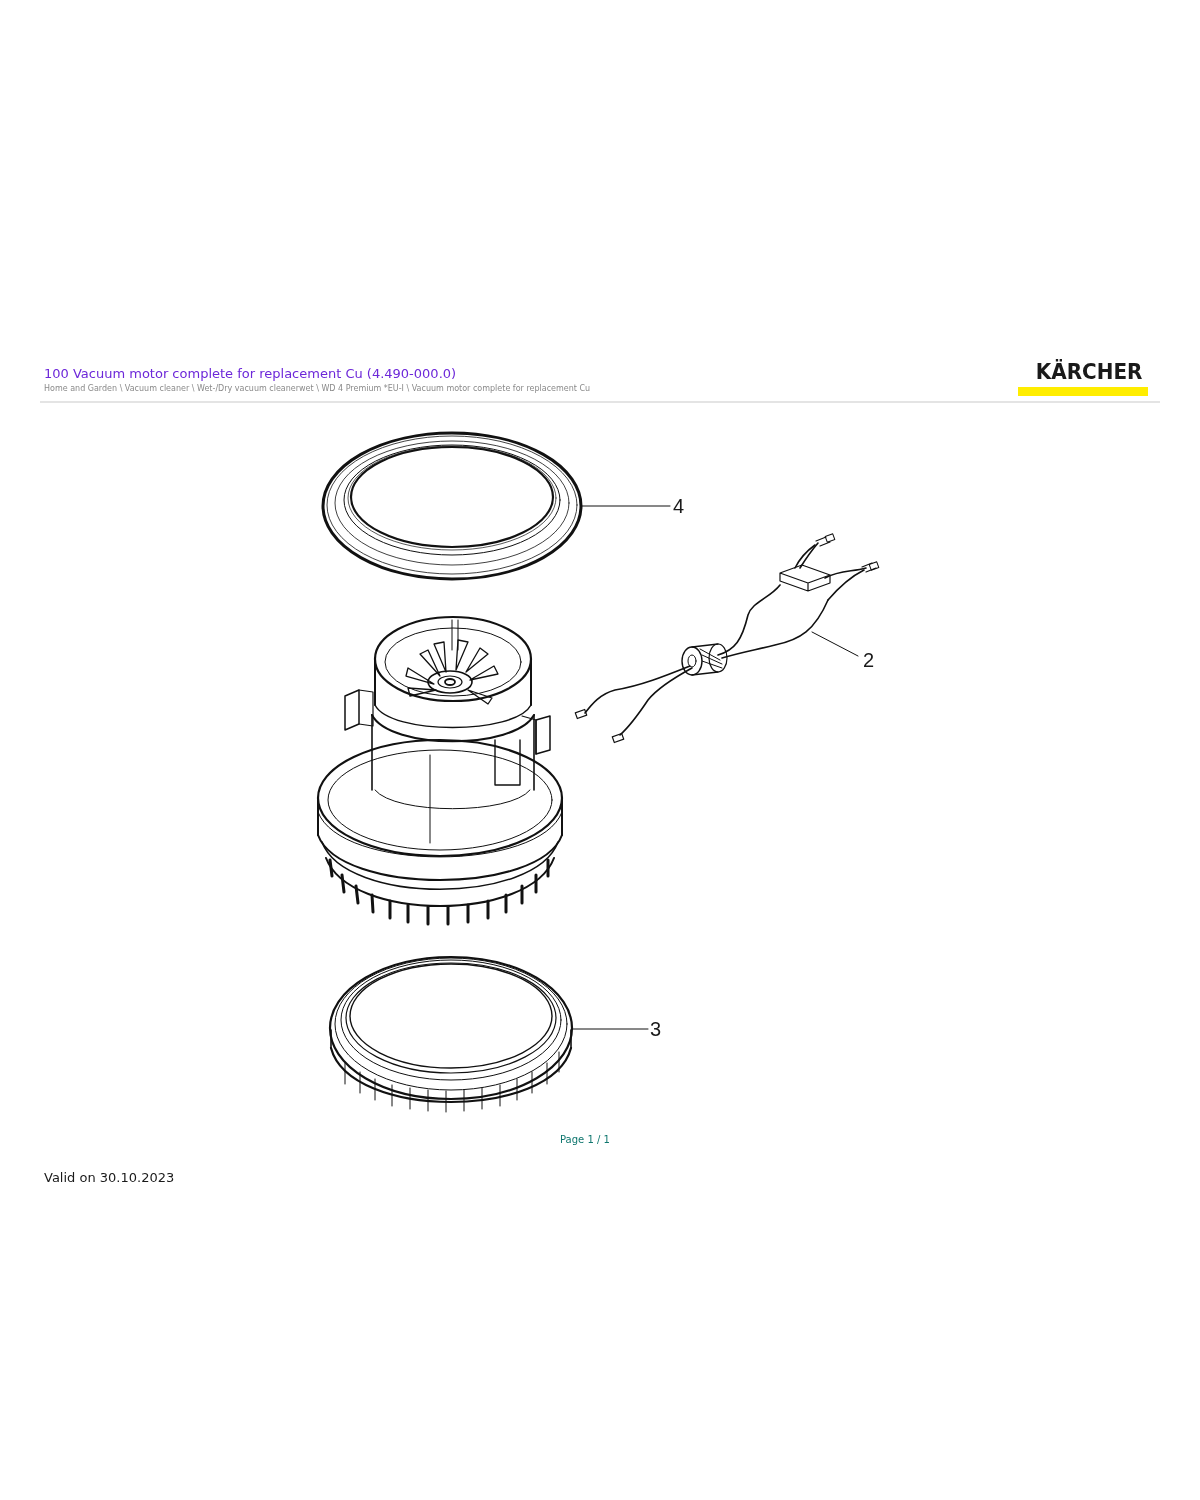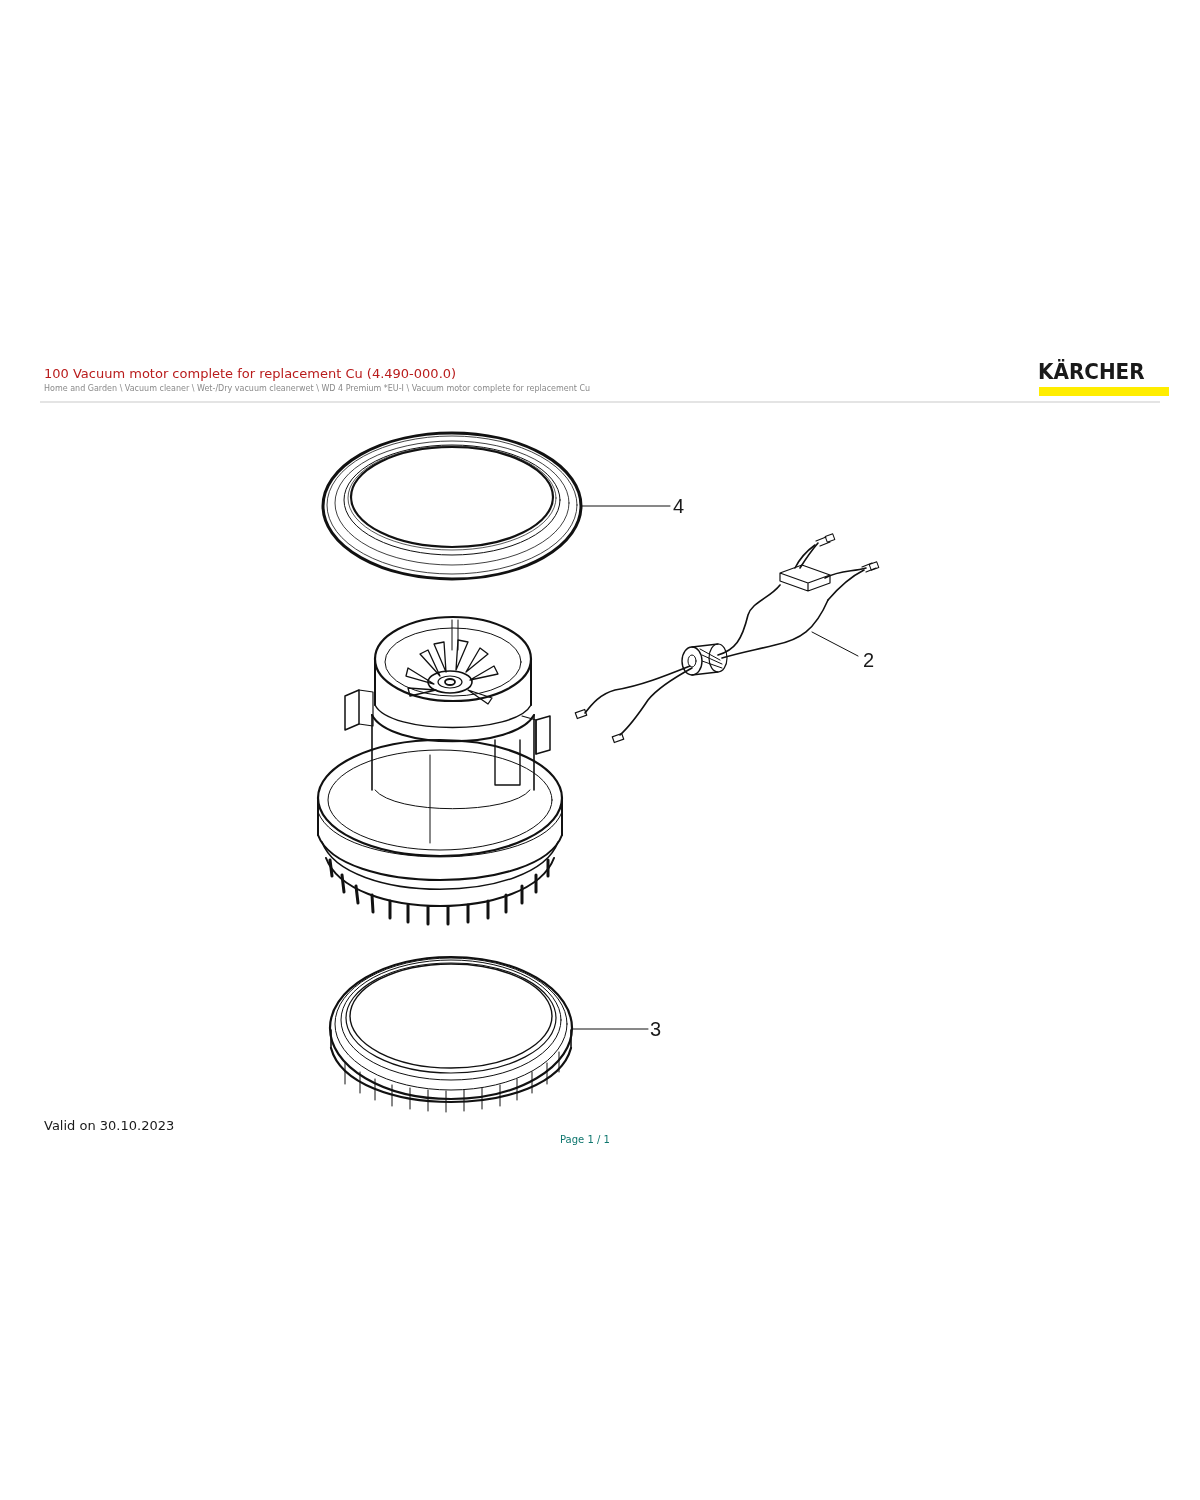--- a/index.html
+++ b/index.html
@@ -5,7 +5,7 @@
     html, body { margin: 0; padding: 0; background: #ffffff; }
     body { width: 1200px; height: 1500px; position: relative; overflow: hidden; font-family: "DejaVu Sans", sans-serif; color: #1a1a1a; }
     .header { position: absolute; left: 0; top: 0; width: 1200px; }
-    .title { position: absolute; left: 44px; top: 366px; font-size: 13px; color: #b91c1c; white-space: nowrap; }
+    .title { position: absolute; left: 44px; top: 366px; font-size: 13px; color: #6d28d9; white-space: nowrap; }
     .breadcrumb { position: absolute; left: 44px; top: 384px; font-size: 8px; color: #8a8a8a; white-space: nowrap; }
     .logo { position: absolute; left: 1038px; top: 360px; width: 132px; height: 38px; }
     .logo-text { position: absolute; left: 0; top: 0; width: 132px; font-family: "DejaVu Sans", sans-serif; font-weight: bold; font-size: 21px; letter-spacing: 0px; color: #1a1a1a; line-height: 24px; transform: scaleX(0.95); transform-origin: left top; }

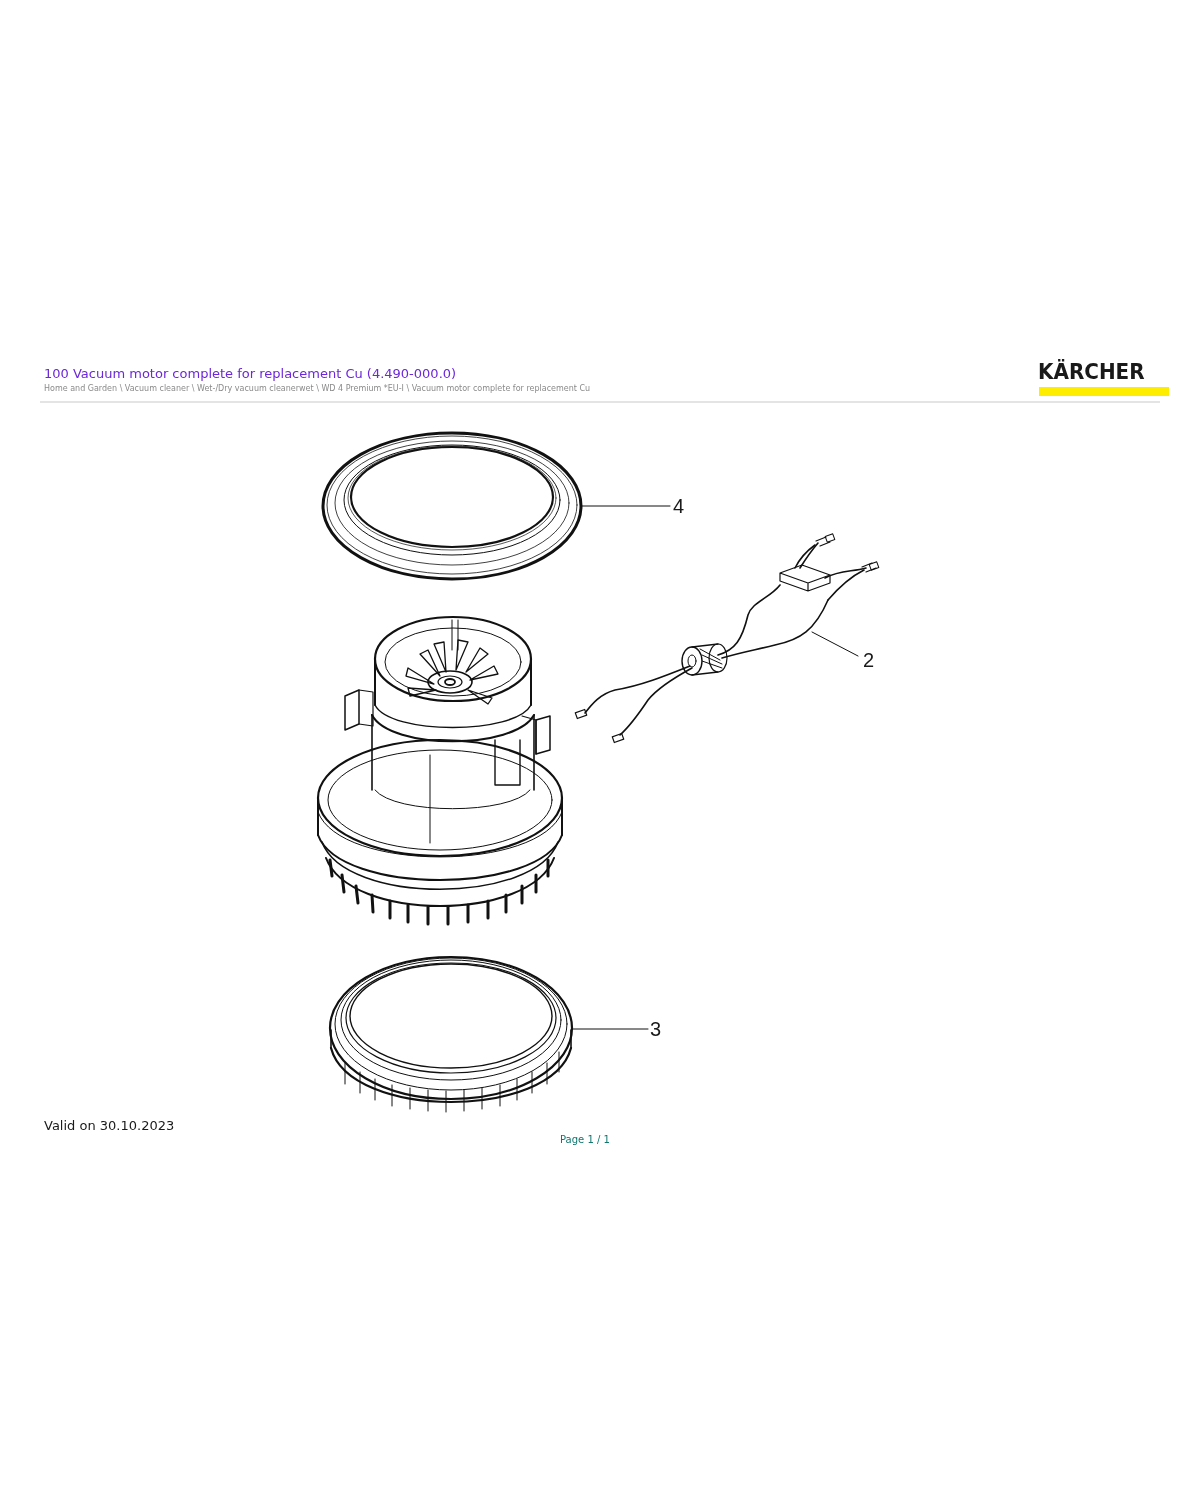--- a/index.html
+++ b/index.html
@@ -7,7 +7,7 @@
     .header { position: absolute; left: 0; top: 0; width: 1200px; }
     .title { position: absolute; left: 44px; top: 366px; font-size: 13px; color: #6d28d9; white-space: nowrap; }
     .breadcrumb { position: absolute; left: 44px; top: 384px; font-size: 8px; color: #8a8a8a; white-space: nowrap; }
-    .logo { position: absolute; left: 1038px; top: 360px; width: 132px; height: 38px; }
+    .logo { position: absolute; left: 1017px; top: 360px; width: 132px; height: 38px; text-align: right; }
     .logo-text { position: absolute; left: 0; top: 0; width: 132px; font-family: "DejaVu Sans", sans-serif; font-weight: bold; font-size: 21px; letter-spacing: 0px; color: #1a1a1a; line-height: 24px; transform: scaleX(0.95); transform-origin: left top; }
     .logo-bar { position: absolute; left: 1px; top: 27px; width: 130px; height: 9px; }
     .rule { position: absolute; left: 40px; top: 401px; width: 1120px; height: 2px; background: #e4e4e4; }

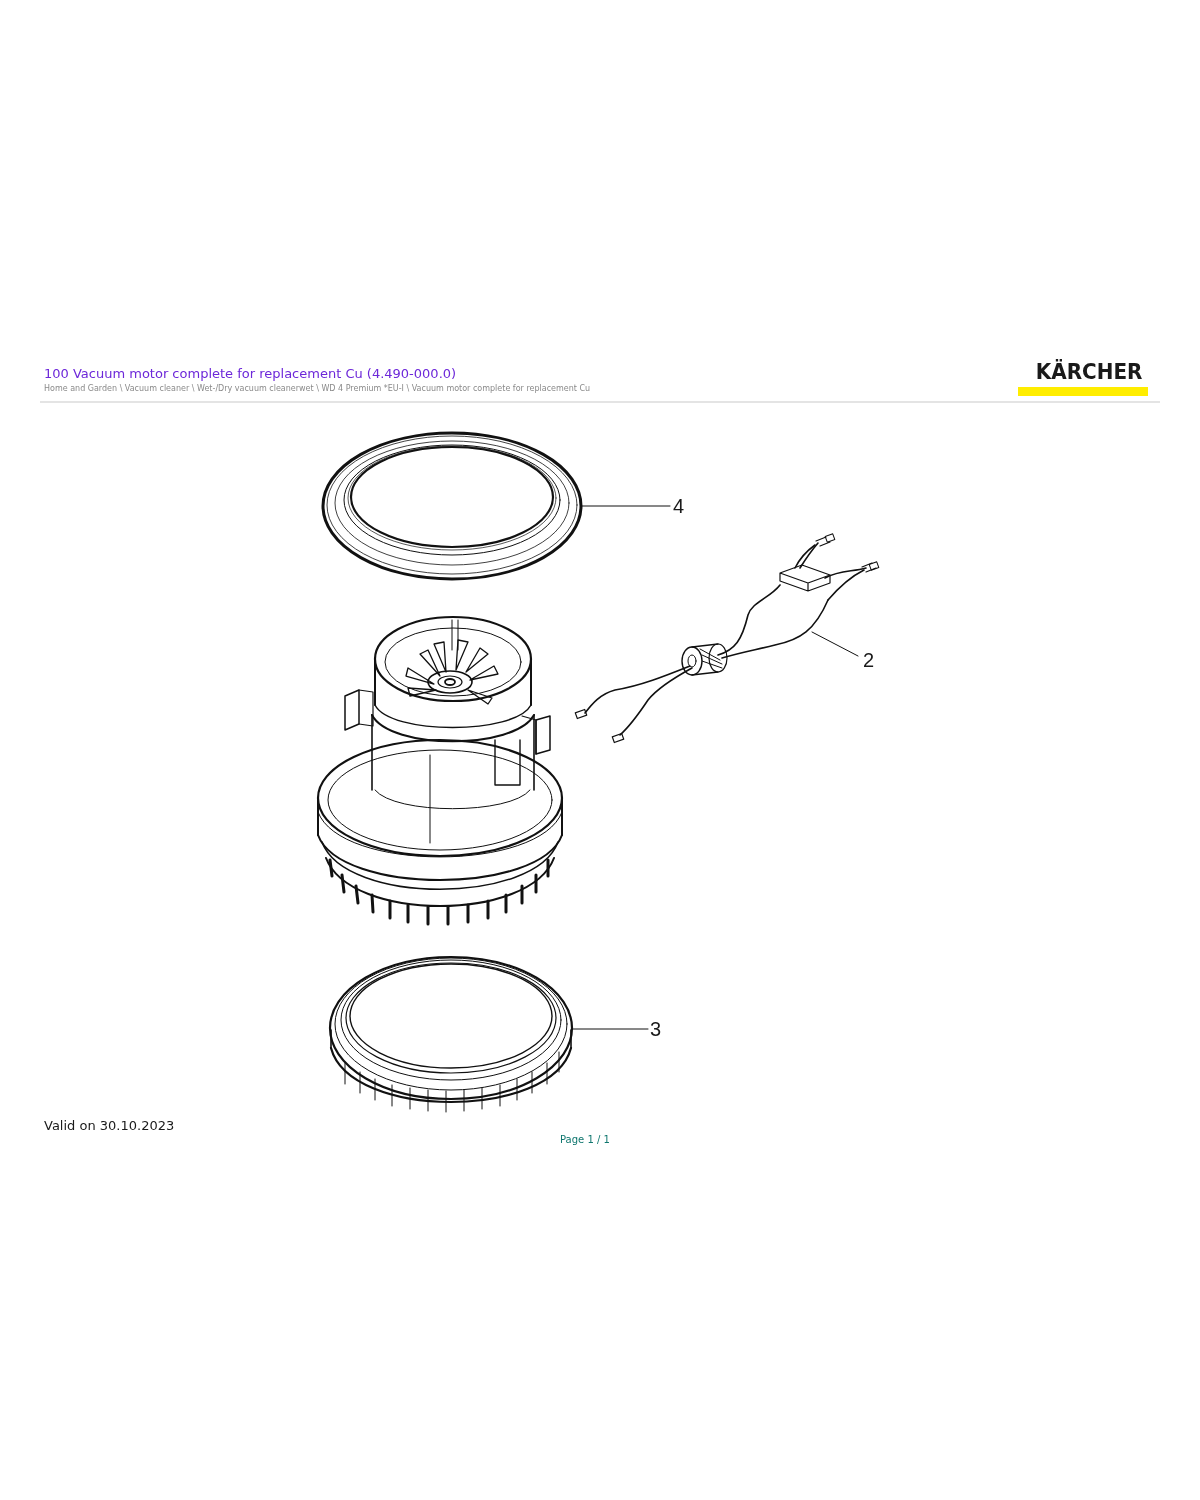--- a/index.html
+++ b/index.html
@@ -13,7 +13,7 @@
     .rule { position: absolute; left: 40px; top: 401px; width: 1120px; height: 2px; background: #e4e4e4; }
     .drawing { position: absolute; left: 0; top: 0; width: 1200px; height: 1500px; }
     .callout { position: absolute; font-family: "Liberation Sans", sans-serif; font-size: 20px; color: #1a1a1a; }
-    .footer-valid { position: absolute; left: 44px; top: 1118px; font-size: 13px; color: #1a1a1a; }
+    .footer-valid { position: absolute; left: 44px; top: 1170px; font-size: 13px; color: #1a1a1a; }
     .footer-page { position: absolute; left: 560px; top: 1134px; font-size: 10px; color: #0f766e; }
   </style>
 </head>

